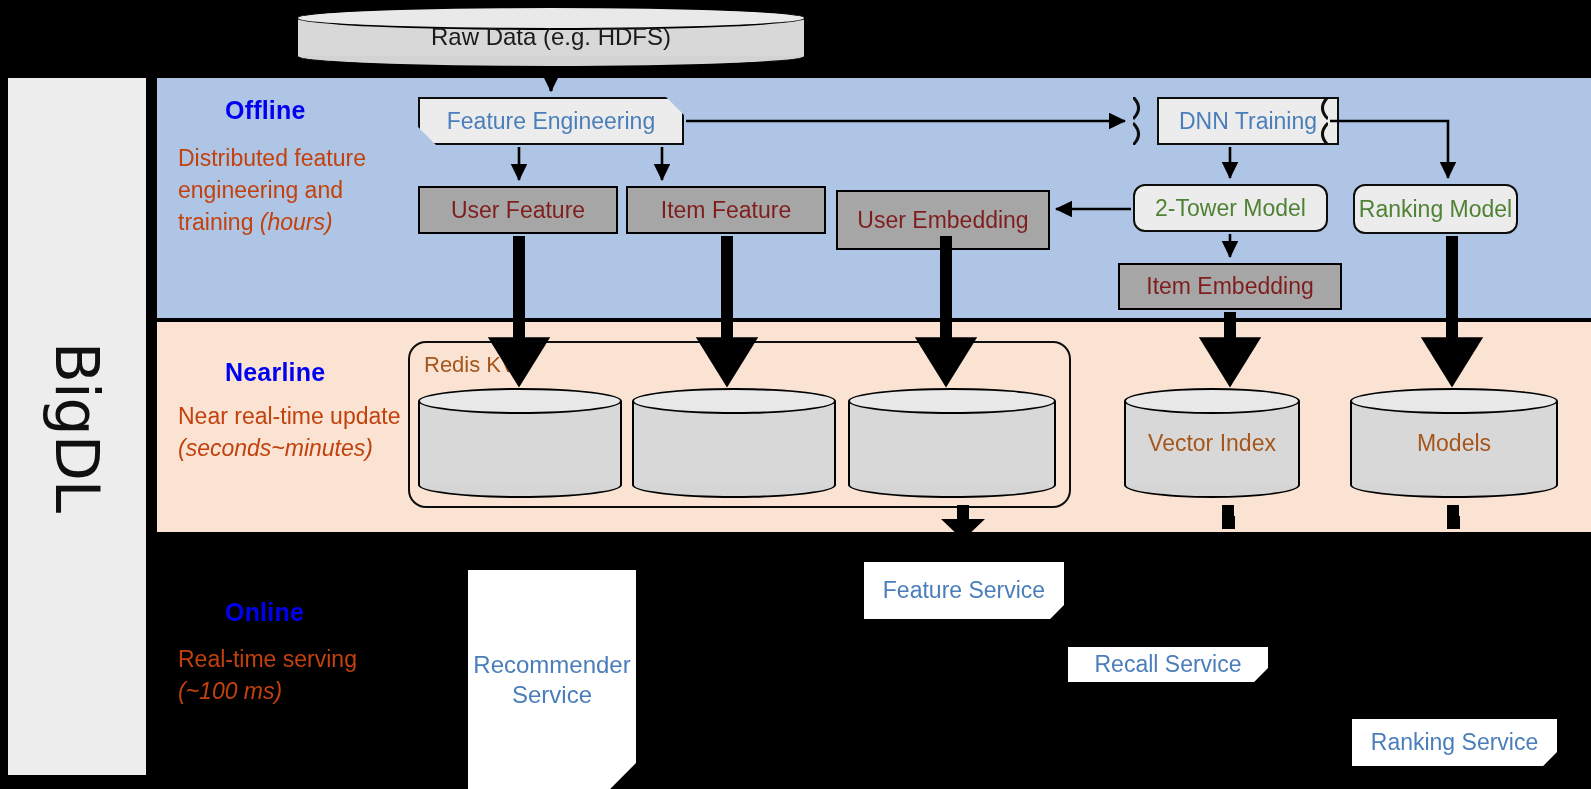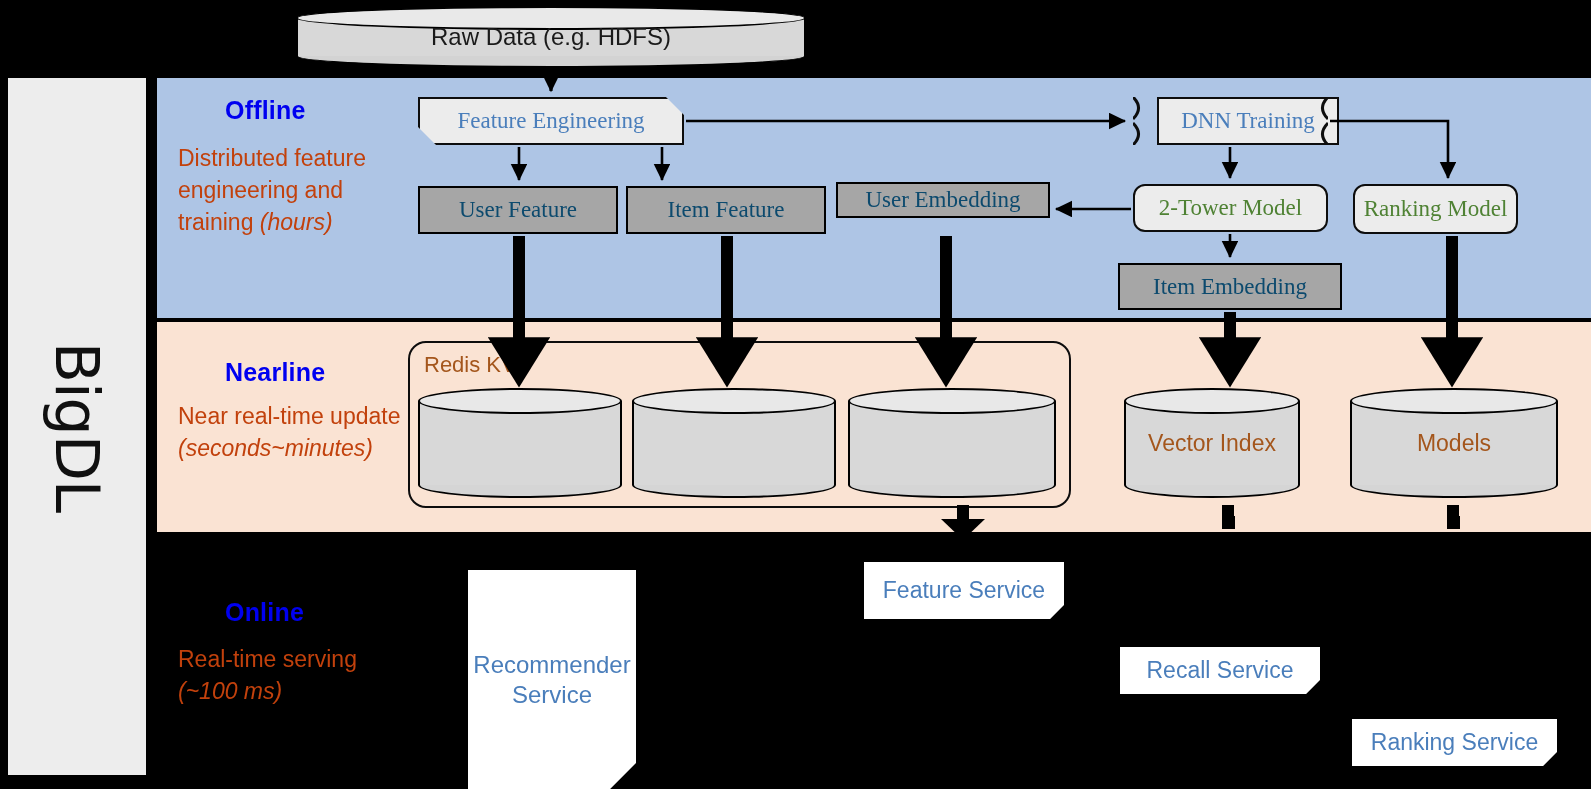--- a/index.html
+++ b/index.html
@@ -34,7 +34,7 @@
 
   
   .nodebox{position:absolute;box-sizing:border-box;display:flex;align-items:center;
-           justify-content:center;text-align:right;font-family:Liberation Serif, serif;}
+           justify-content:center;text-align:right;}
 
   
   .greybox{background:#a6a6a6;border:2.5px solid #000;color:#0c4a6e;font-size:23px;}

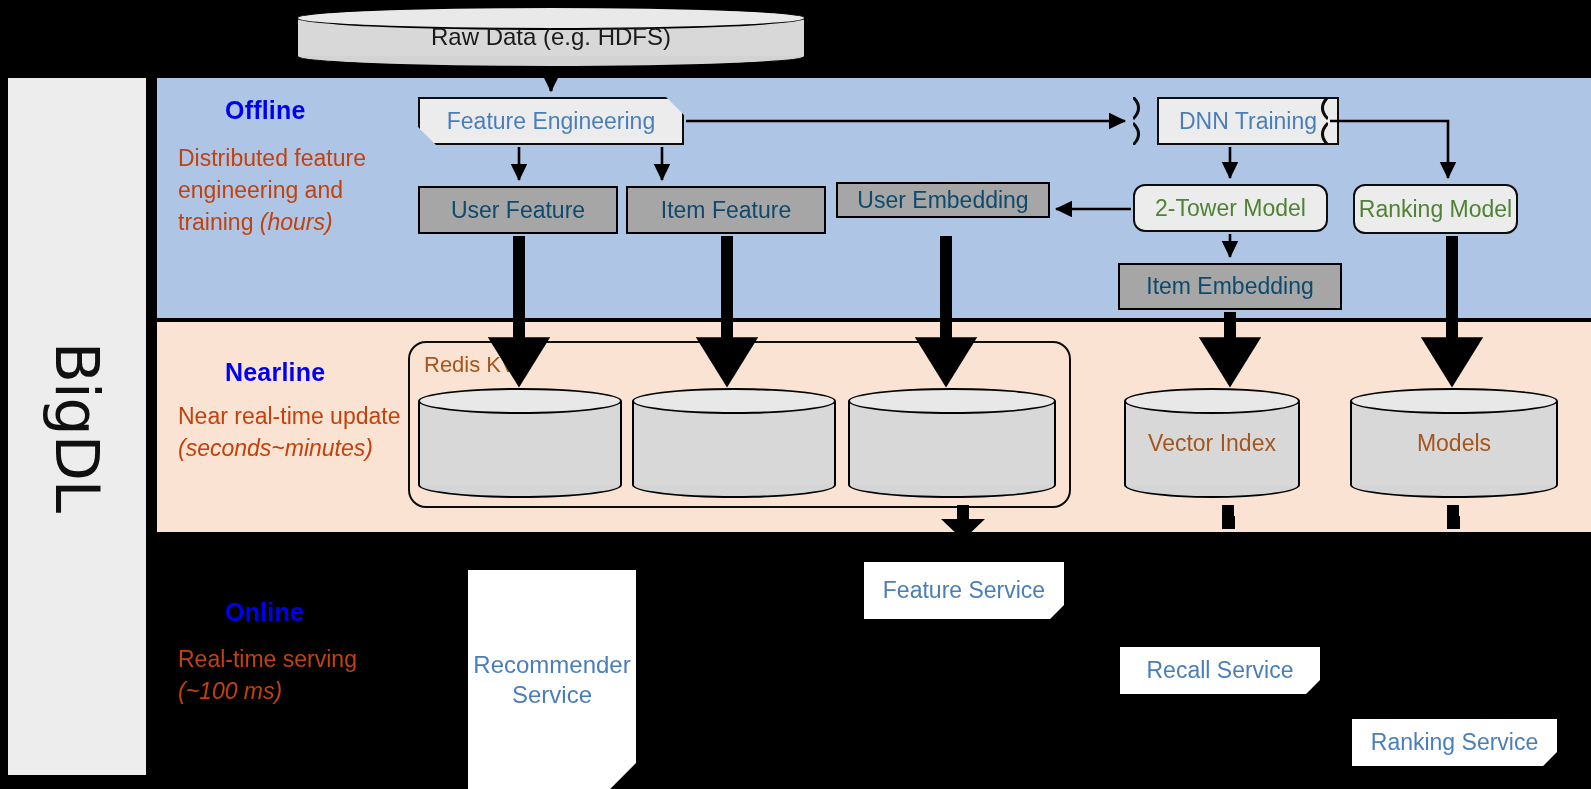--- a/index.html
+++ b/index.html
@@ -37,7 +37,7 @@
            justify-content:center;text-align:right;}
 
   
-  .greybox{background:#a6a6a6;border:2.5px solid #000;color:#0c4a6e;font-size:23px;}
+  .greybox{background:#a6a6a6;border:2.5px solid #000;color:#7f1d1d;font-size:23px;}
 
   
   .lightbox{background:#ececec;border:2.5px solid #0d0d0d;font-size:23px;}

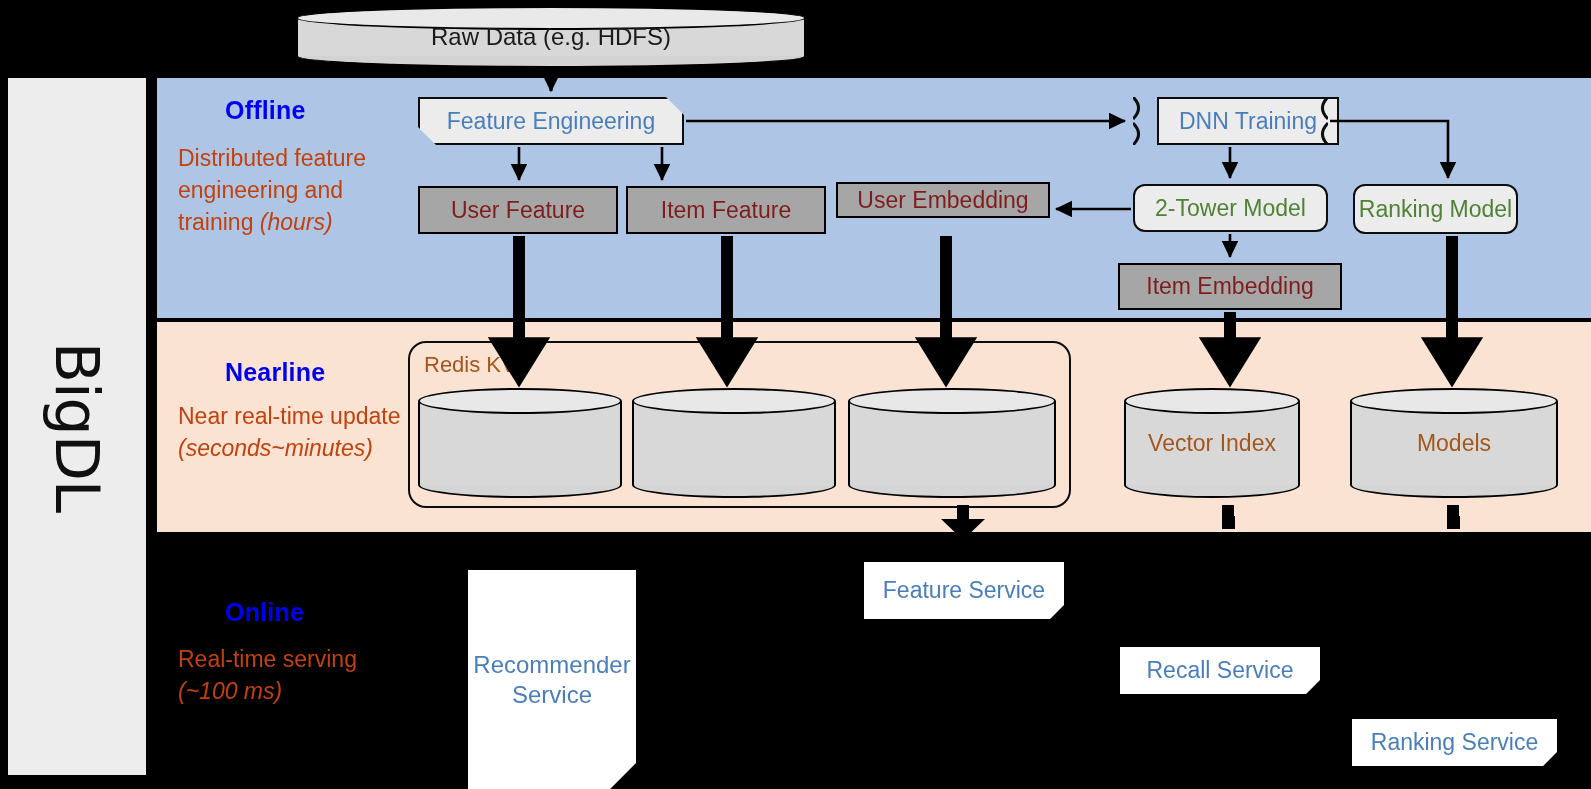--- a/index.html
+++ b/index.html
@@ -152,7 +152,7 @@
   <div class="nodebox greybox" style="left:626px;top:186px;width:200px;height:48px;">
     <span>Item Feature</span>
   </div>
-  <div class="nodebox greybox" style="left:836px;top:182px;width:214px;height:36px;">
+  <div class="nodebox greybox" style="left:836px;top:190px;width:214px;height:60px;">
     <span>User Embedding</span>
   </div>
   <div class="nodebox greybox" style="left:1118px;top:263px;width:224px;height:47px;">

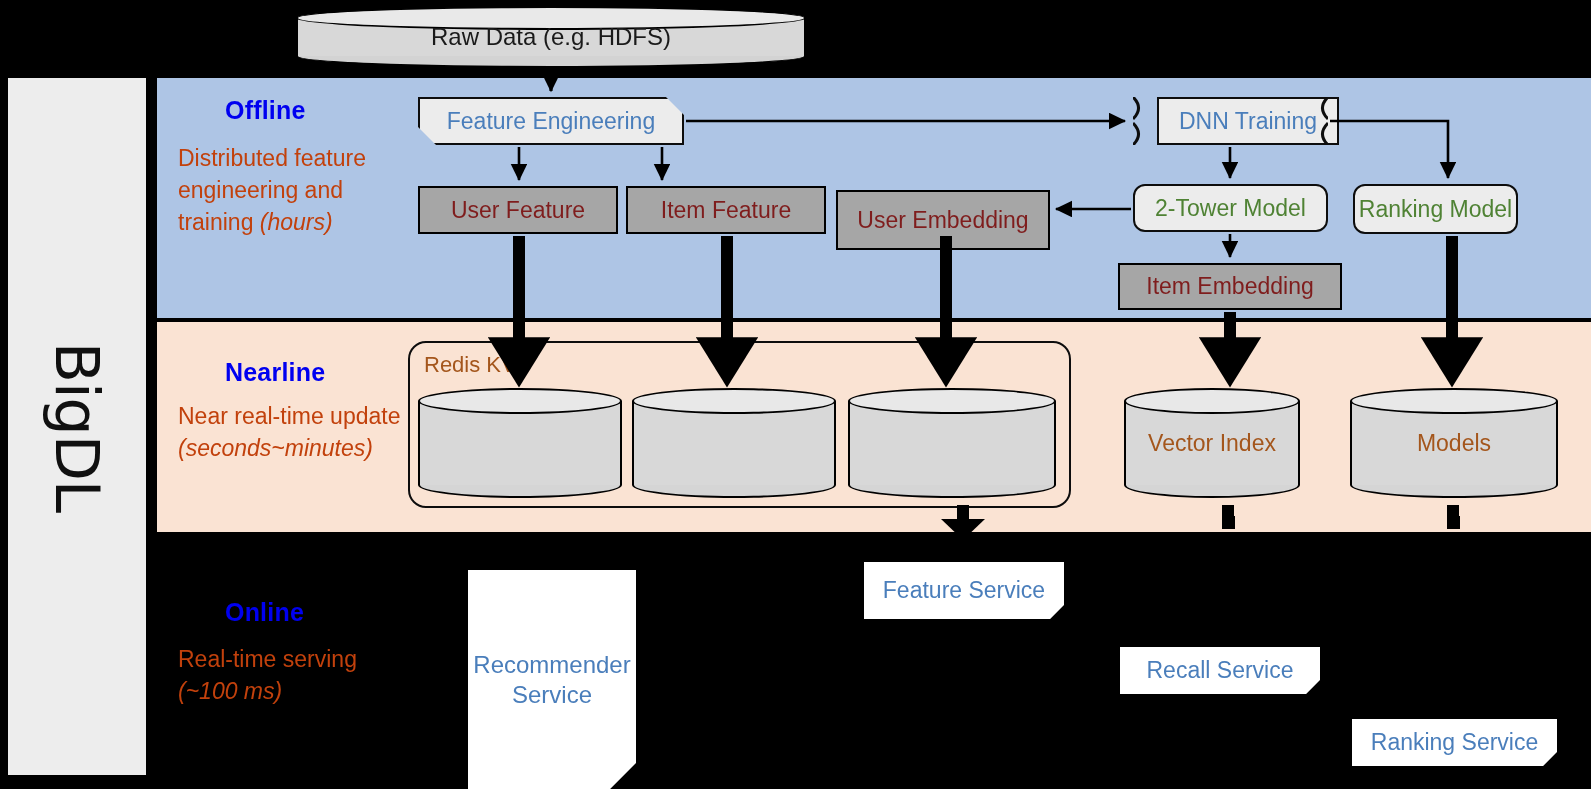--- a/index.html
+++ b/index.html
@@ -90,7 +90,7 @@
         clip-path:polygon(0 0, 100% 0, 100% calc(100% - 26px), calc(100% - 26px) 100%, 0 100%);}
   #svc-recommender .fold{width:26px;height:26px;}
   #svc-feature{left:864px;top:562px;width:200px;height:57px;}
-  #svc-recall{left:1120px;top:647px;width:200px;height:47px;}
+  #svc-recall{left:1068px;top:647px;width:200px;height:35px;}
   #svc-ranking{left:1352px;top:719px;width:205px;height:47px;}
 </style>
 </head>

